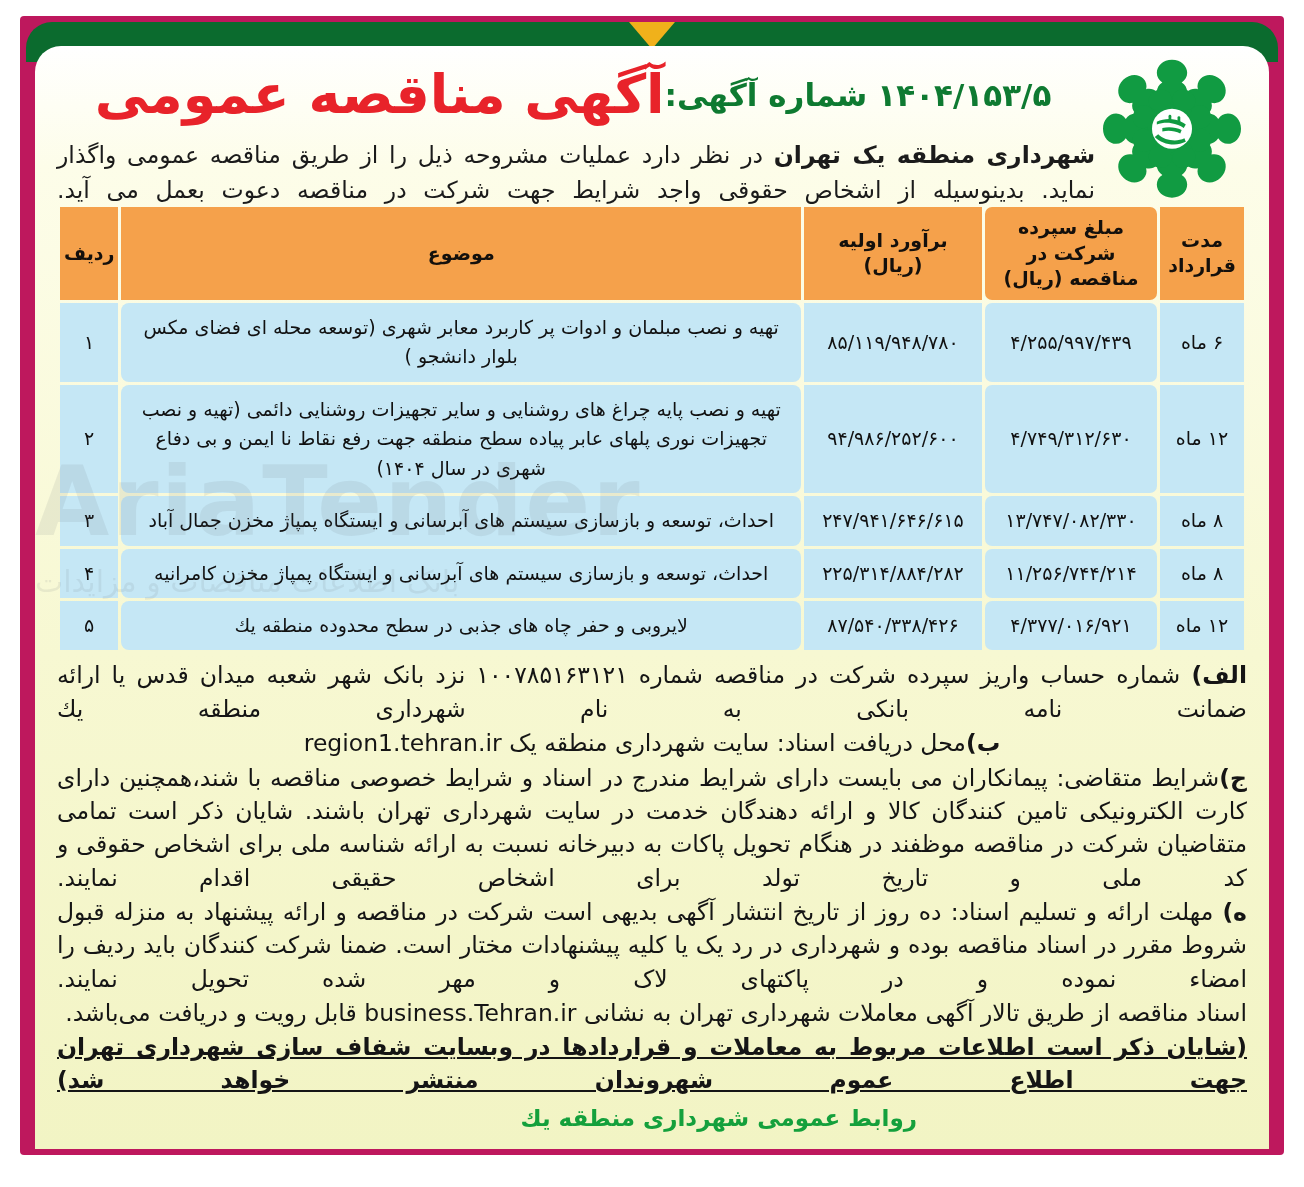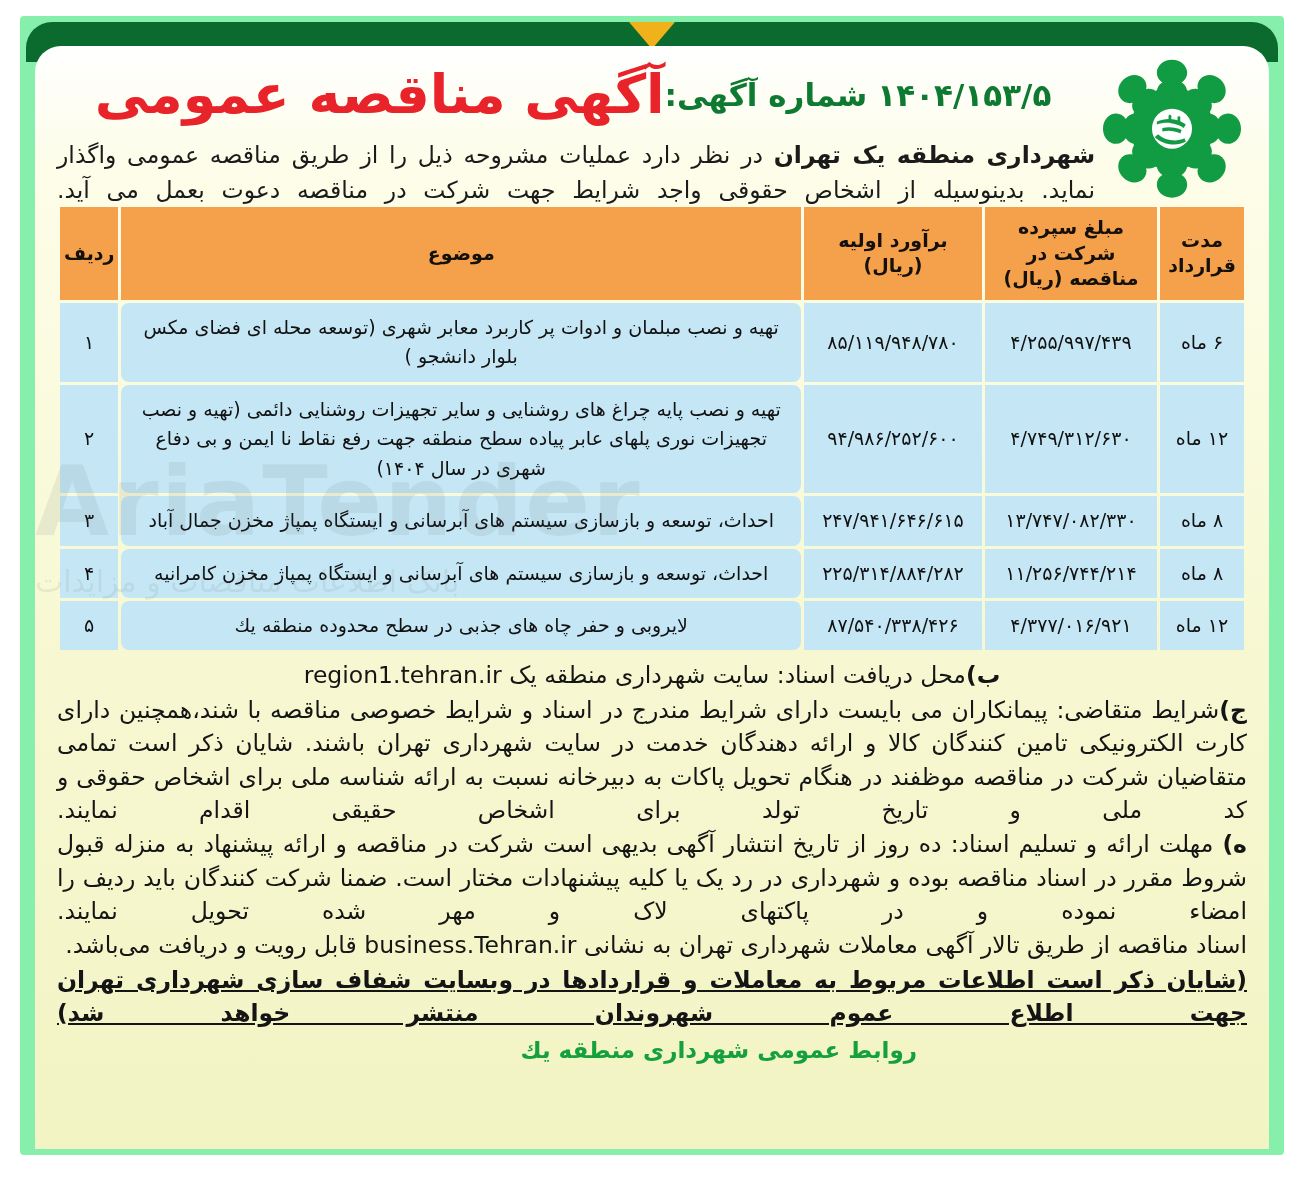--- a/index.html
+++ b/index.html
@@ -21,7 +21,7 @@
     top: 16px;
     width: 1264px;
     height: 1139px;
-    background: #86efac;
+    background: #be185d;
     border-radius: 4px;
     padding: 16px;
   }

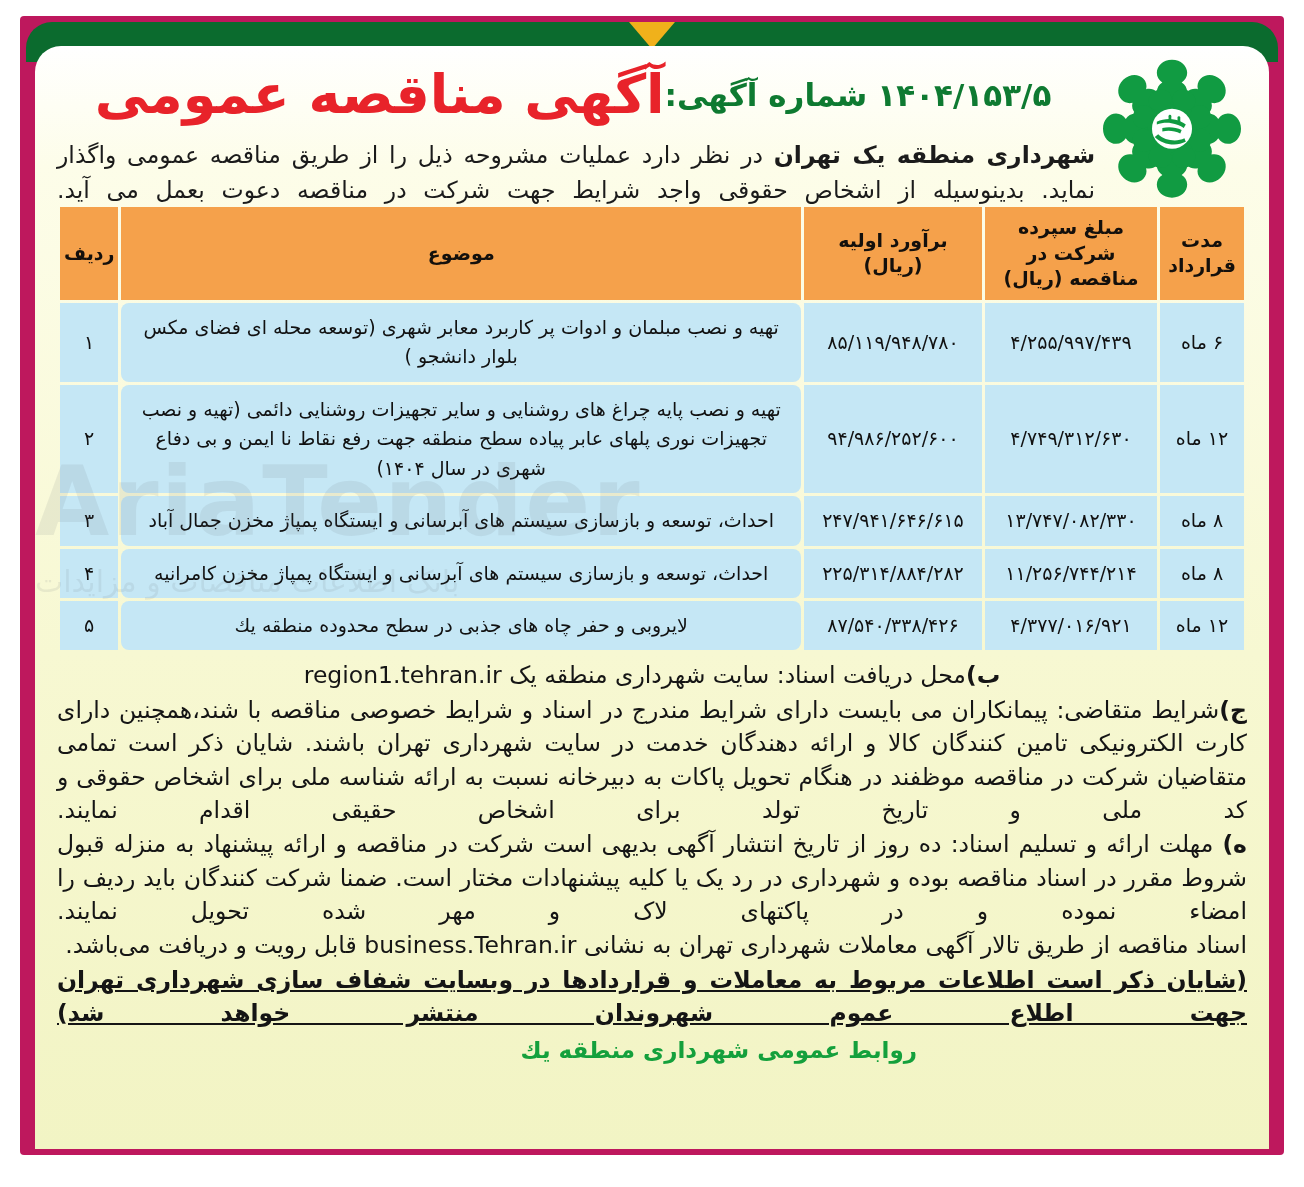--- a/index.html
+++ b/index.html
@@ -160,7 +160,7 @@
   td.subject { text-align: center; padding: 10px 14px; border-radius: 8px; }
   .col-row  { width: 52px; }
   .col-est  { width: 178px; }
-  .col-dep  { width: 172px; }
+  .col-dep  { width: 172px; border-radius: 7px; }
   .col-dur  { width: 84px; }
 
   

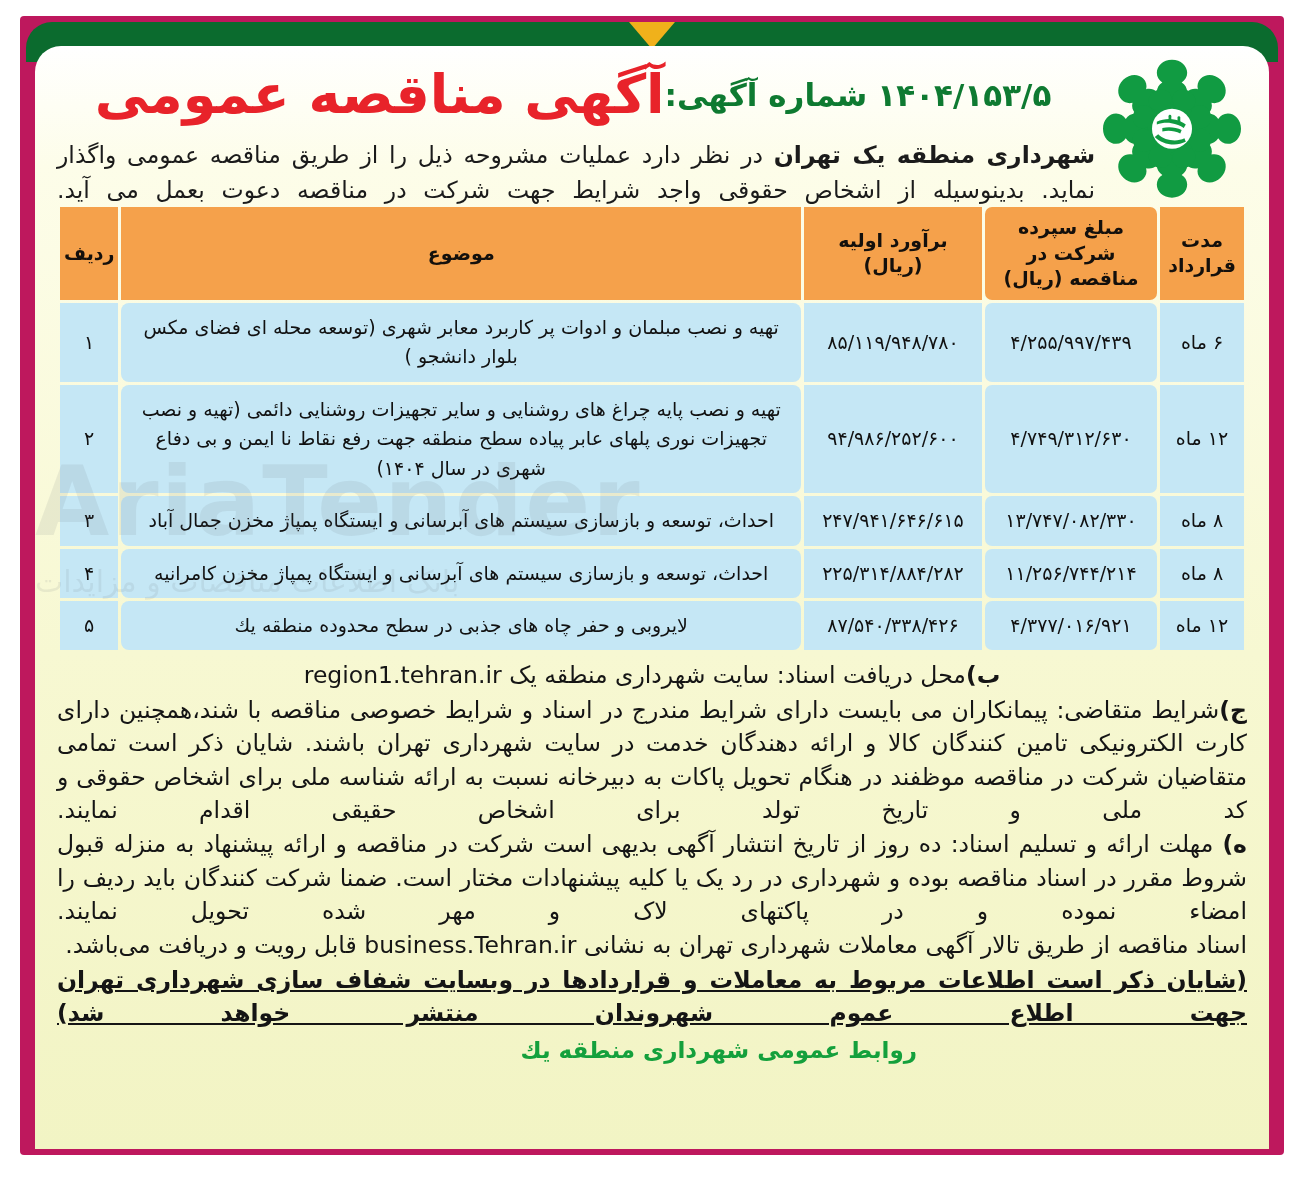--- a/index.html
+++ b/index.html
@@ -360,6 +360,7 @@
 
     <div id="clauses">
 
+      <p class="clause"><span class="lbl">الف)</span><span> شماره حساب واریز سپرده شرکت در مناقصه شماره ۱۰۰۷۸۵۱۶۳۱۲۱ نزد بانک شهر شعبه میدان قدس یا ارائه ضمانت نامه بانکی به نام شهرداری منطقه یك</span></p>
 
       <p class="clause center-last"><span class="lbl">ب)</span><span>محل دریافت اسناد: سایت شهرداری منطقه یک </span><span class="ltr">region1.tehran.ir</span></p>
 

